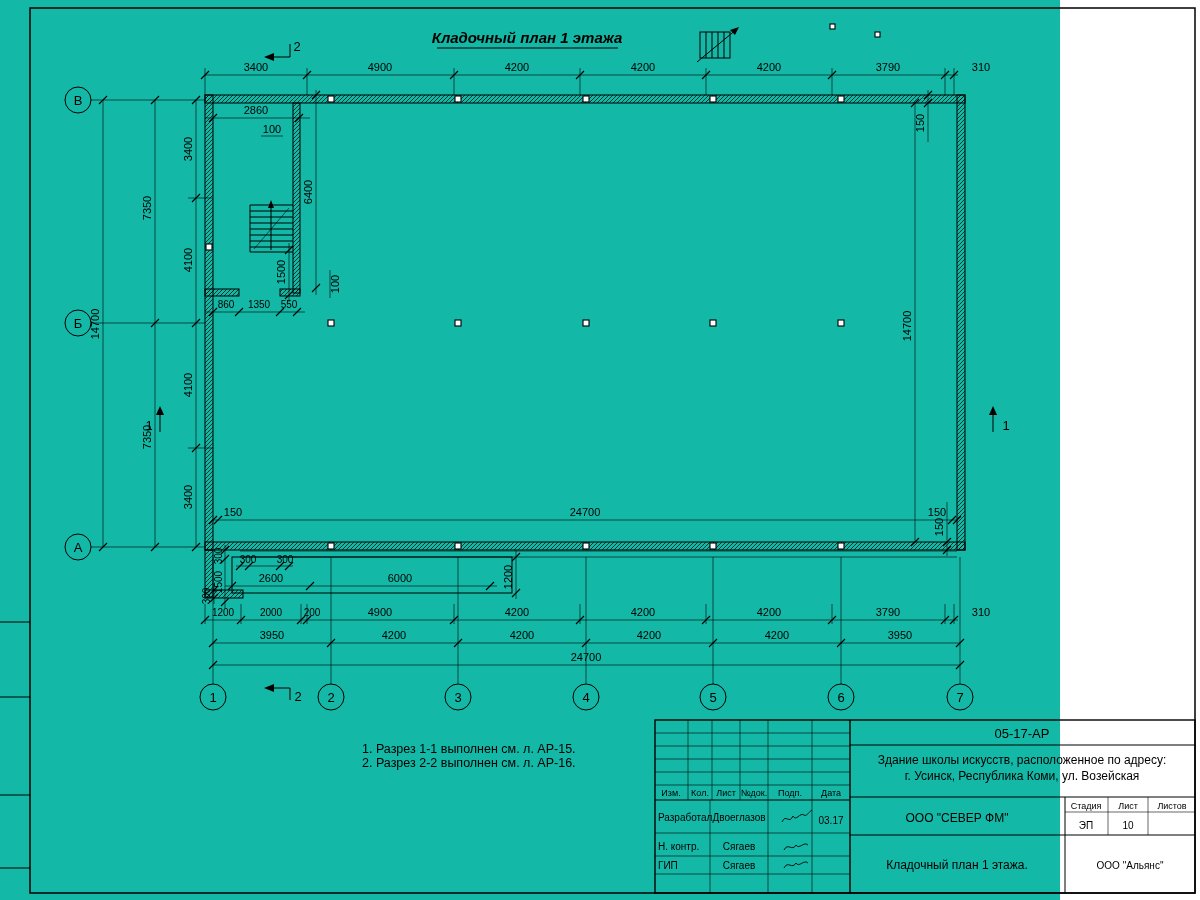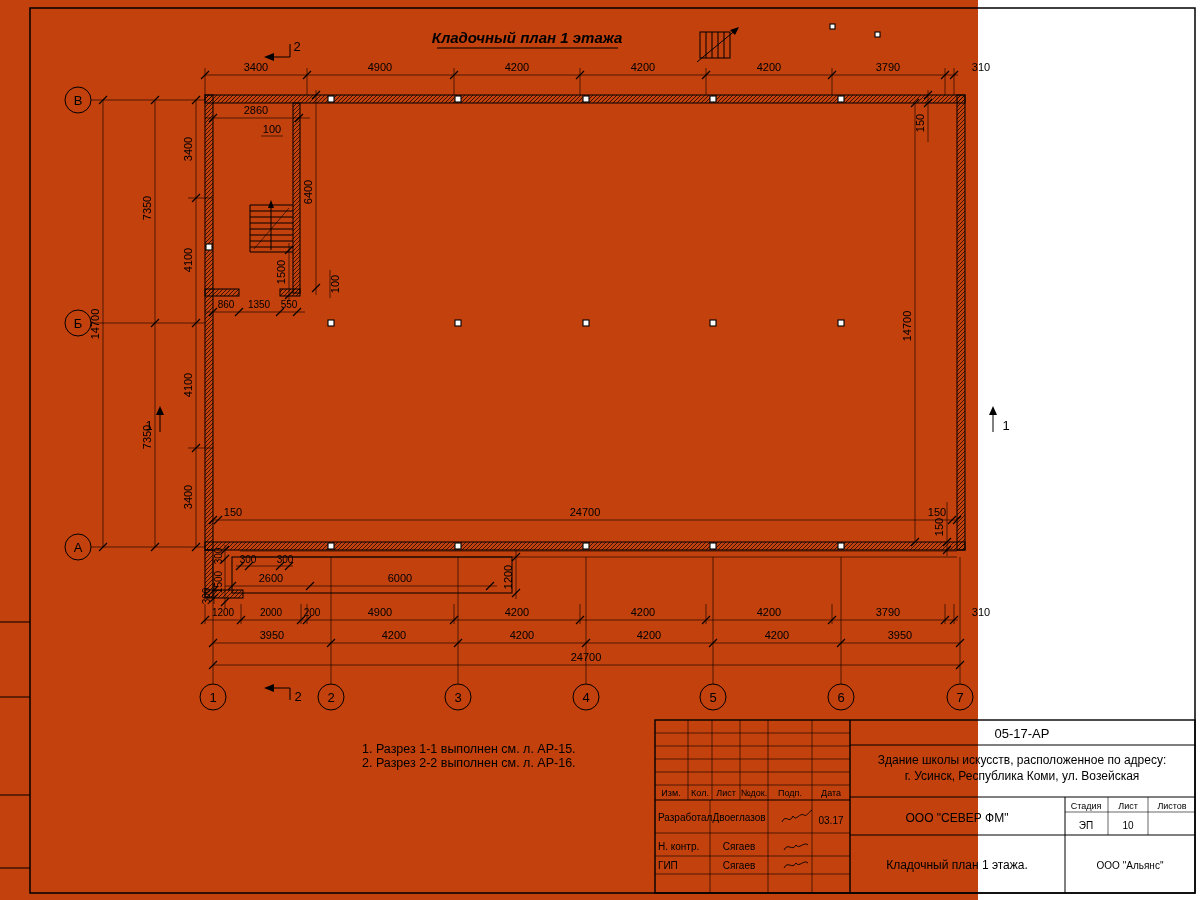--- a/index.html
+++ b/index.html
@@ -3,7 +3,7 @@
 <meta charset="utf-8">
 <style>
   html,body { margin:0; padding:0; background:#fff; }
-  .page { width:978px; height:900px; position:relative; background:#c2410c; }
+  .page { width:1060px; height:900px; position:relative; background:#14b8a6; }
   svg { display:block; }
   svg text { font-family:"Liberation Sans", sans-serif; fill:#000; }
   .frame { fill:none; stroke:#000; stroke-width:1.5; }

